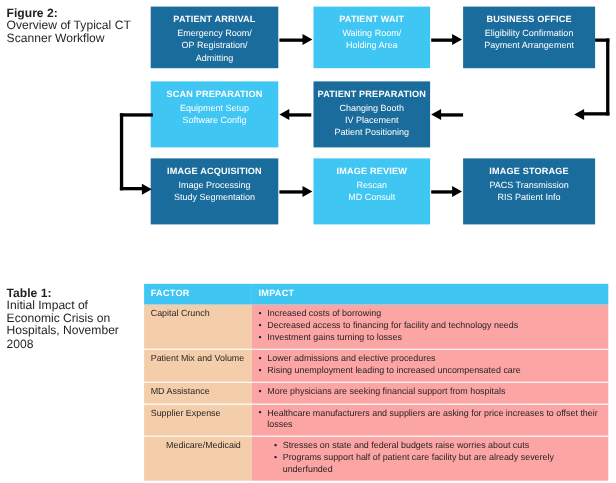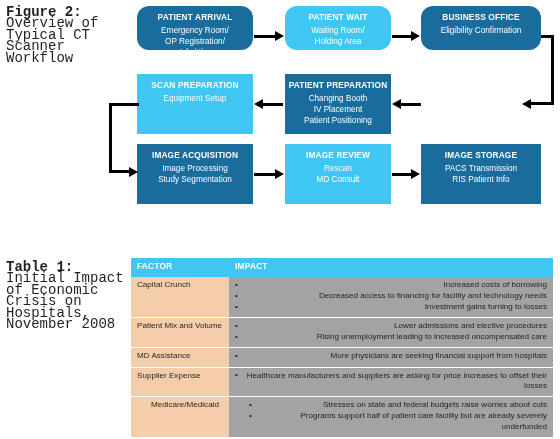--- a/index.html
+++ b/index.html
@@ -26,10 +26,9 @@
   .caption {
     position: absolute;
     width: 124px;
-    font-size: 14px;
+    font-size: 11px;
     line-height: 11.4px;
     color: #231f20;
-    font-family: Liberation Mono, monospace;
   }
   .caption .cap-title {
     font-weight: bold;

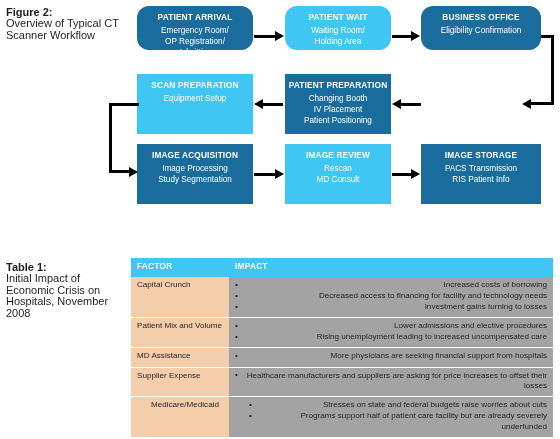--- a/index.html
+++ b/index.html
@@ -69,7 +69,7 @@
   .col1 { left: 0px;   width: 116px; }
   .col2 { left: 148px; width: 106px; }
   .col3 { left: 284px; width: 120px; }
-  .row1 { top: 2px;  height: 44px; border-radius: 12px; }
+  .row1 { top: 2px;  height: 56px; }
   .row2 { top: 70px; height: 60px; }
   .row3 { top: 140px;height: 60px; }
 

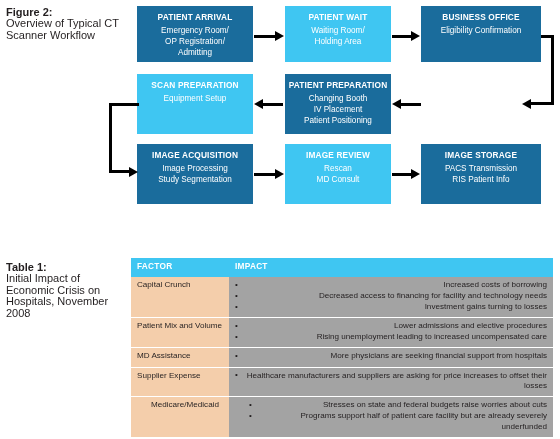--- a/index.html
+++ b/index.html
@@ -187,6 +187,7 @@
     <div class="node dark col3 row1">
       <span class="node-title">BUSINESS OFFICE</span>
       <span class="node-line">Eligibility Confirmation</span>
+      <span class="node-line">Payment Arrangement</span>
     </div>
 
     <div class="node light col1 row2">

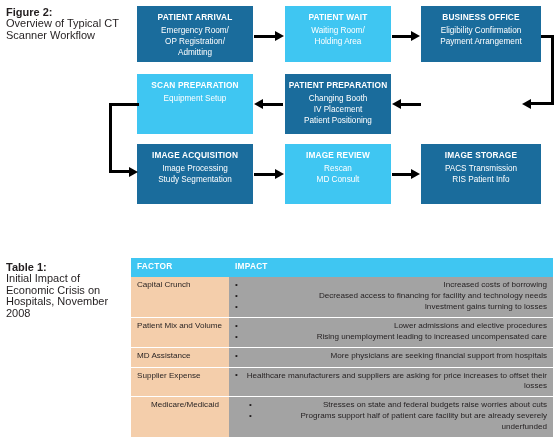--- a/index.html
+++ b/index.html
@@ -193,6 +193,7 @@
     <div class="node light col1 row2">
       <span class="node-title">SCAN PREPARATION</span>
       <span class="node-line">Equipment Setup</span>
+      <span class="node-line">Software Config</span>
     </div>
 
     <div class="node dark col2 row2">

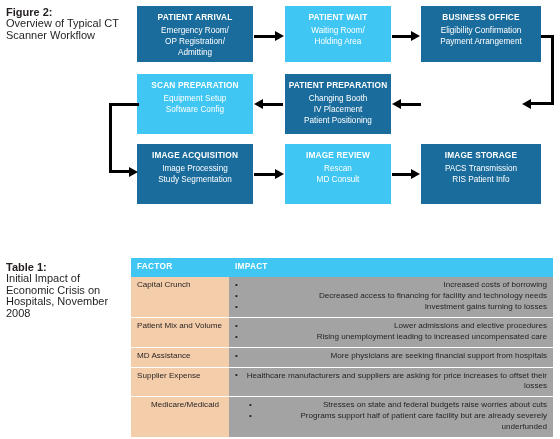--- a/index.html
+++ b/index.html
@@ -133,10 +133,9 @@
     color: #231f20;
   }
   .data-table td.impact-cell {
-    background: #a3a3a3;
+    background: #fca5a5;
     color: #231f20;
     border-bottom: 1.5px solid #ffffff;
-    text-align: right;
   }
   .data-table td.factor-cell {
     border-bottom: 1.5px solid #ffffff;

